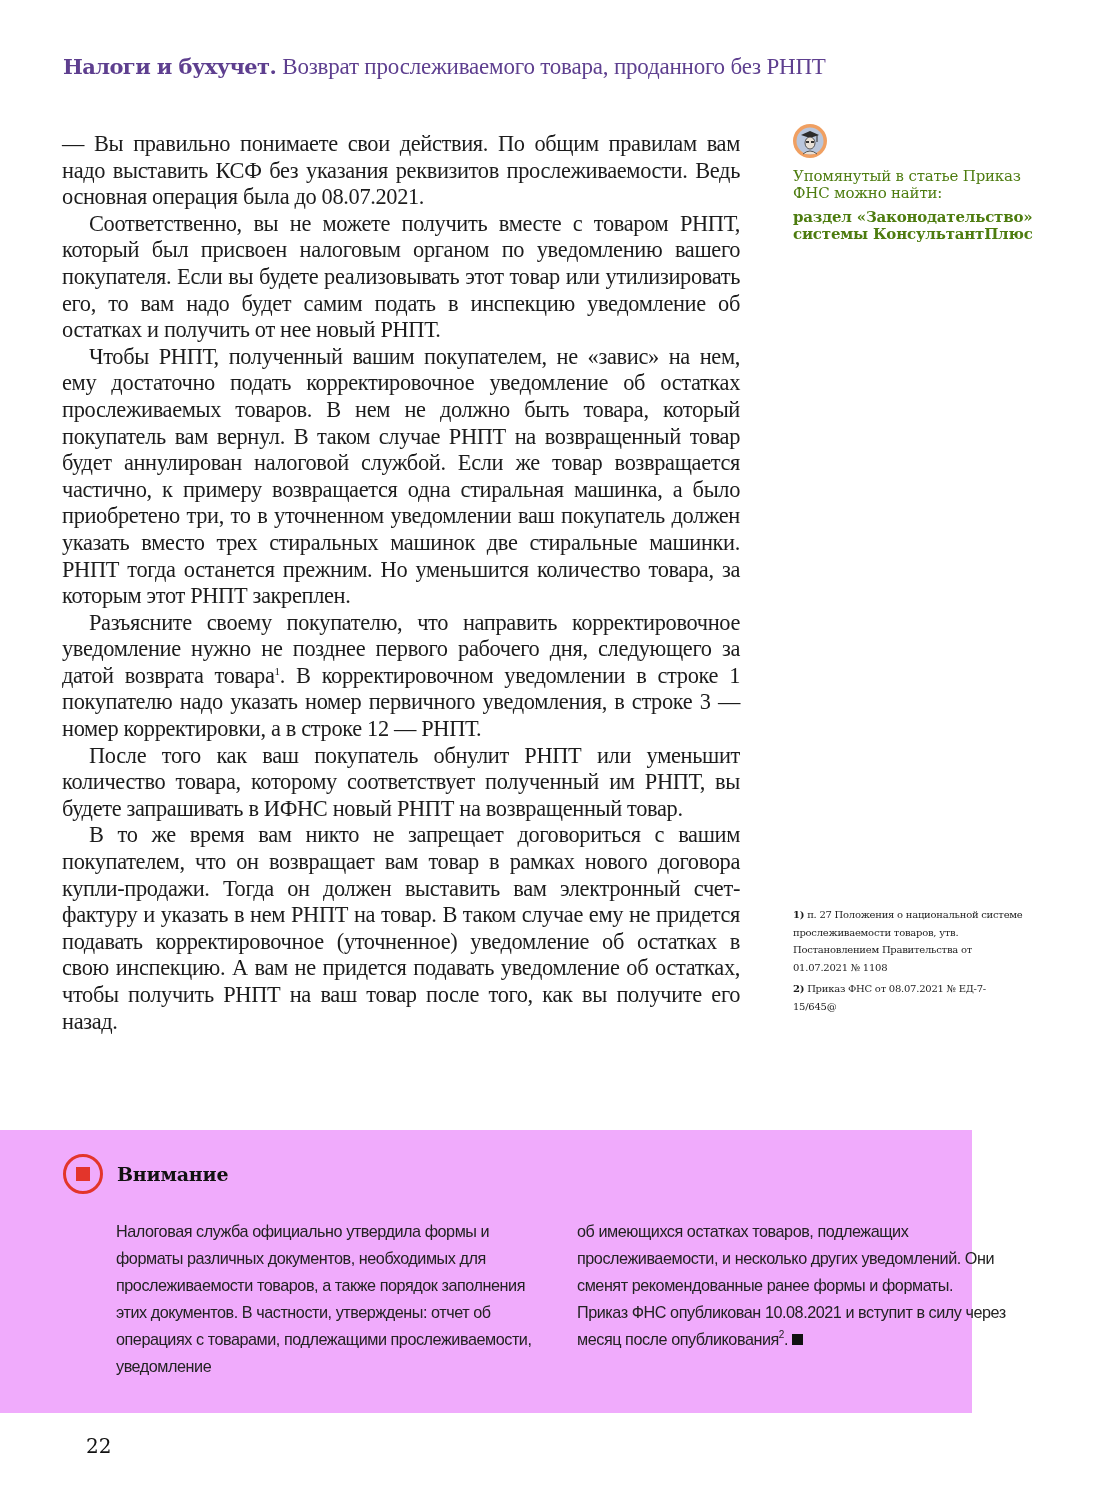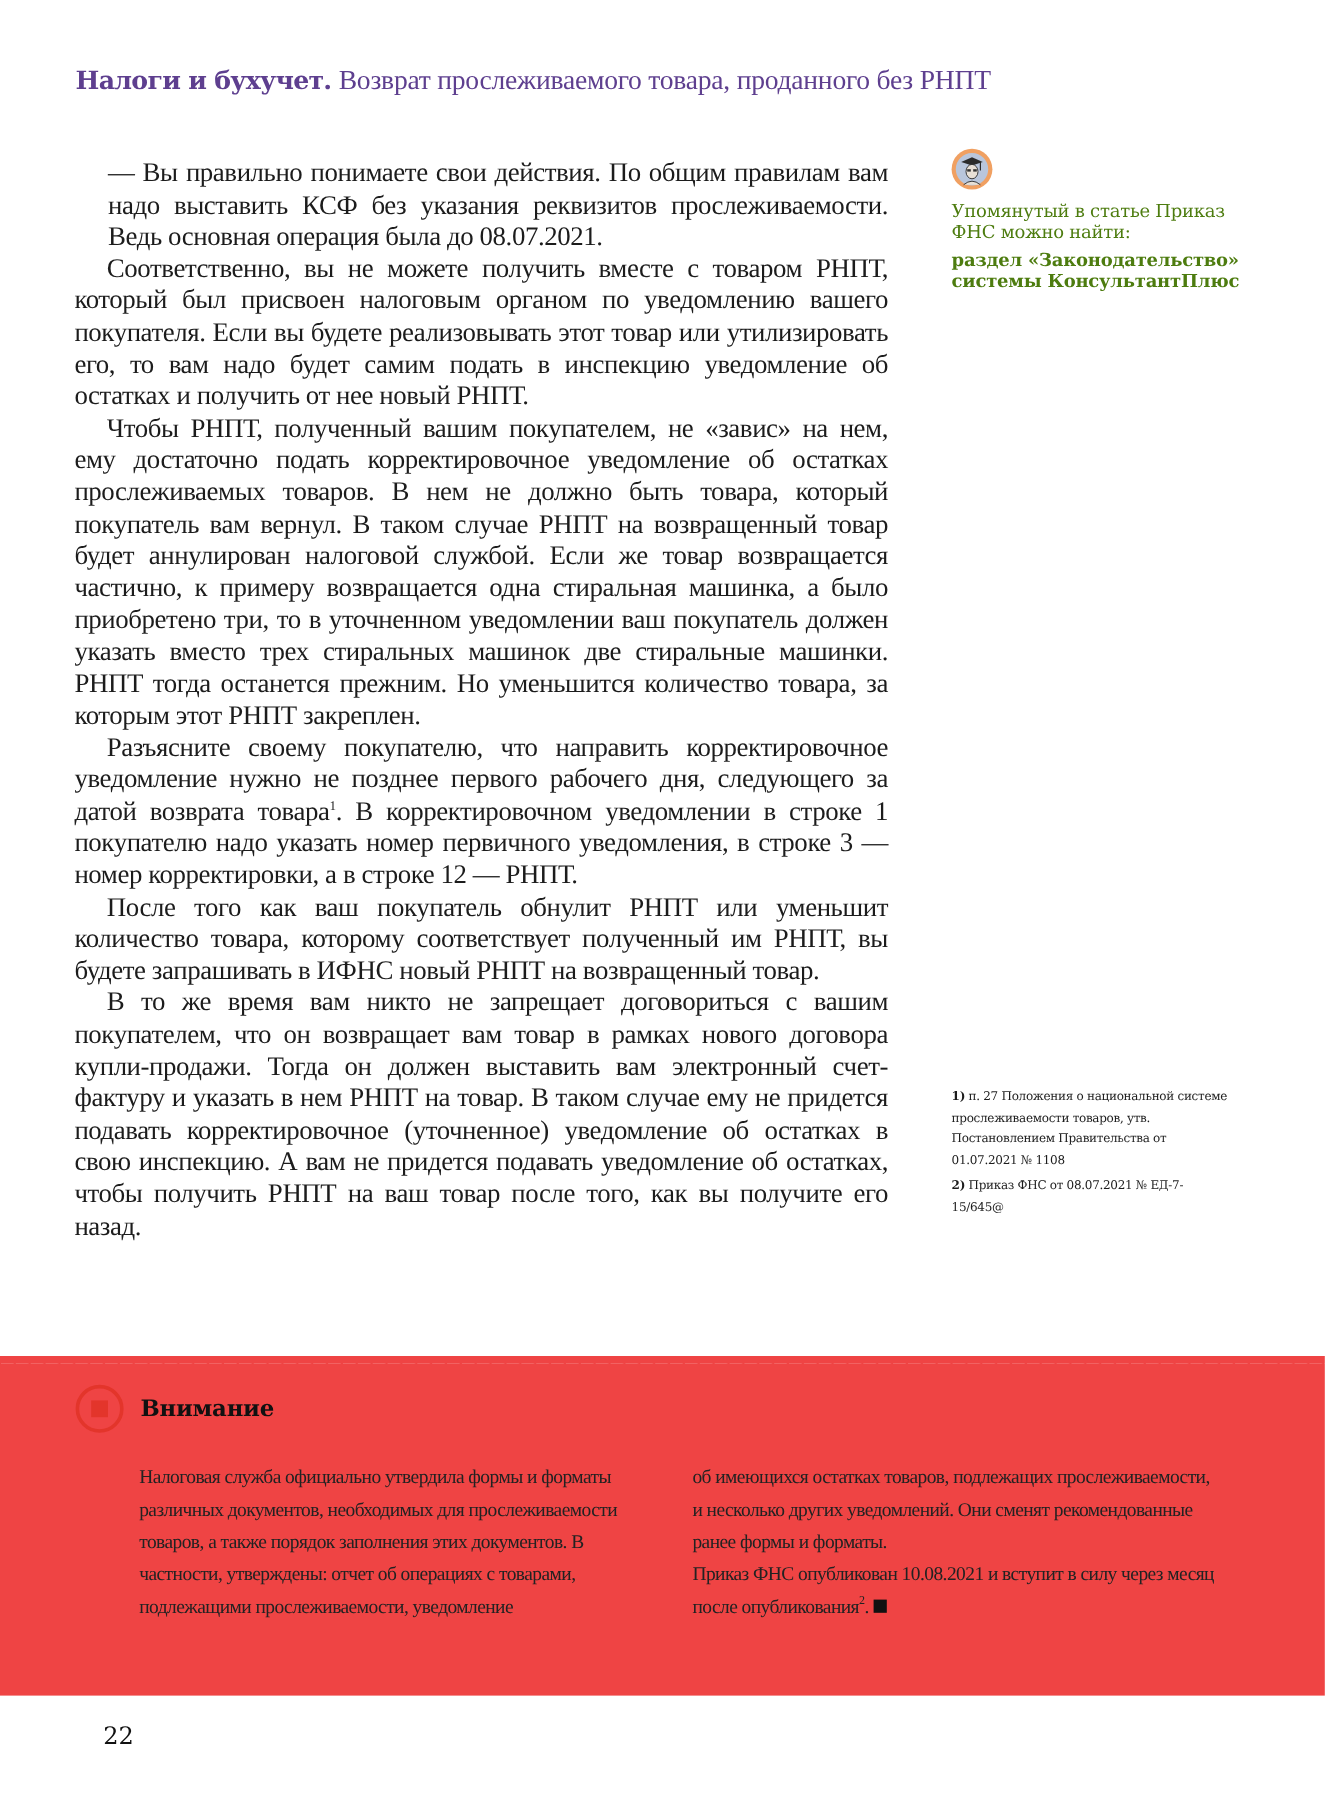--- a/index.html
+++ b/index.html
@@ -23,7 +23,7 @@
     letter-spacing: -0.35px;
   }
   .main p { margin: 0; text-indent: 27px; }
-  .main p.first { text-indent: 0; margin-left: 28px; }
+  .main p.first { text-indent: 0; }
   .main sup { font-size: 11px; line-height: 0; vertical-align: 8px; }
 
   .sidenote {

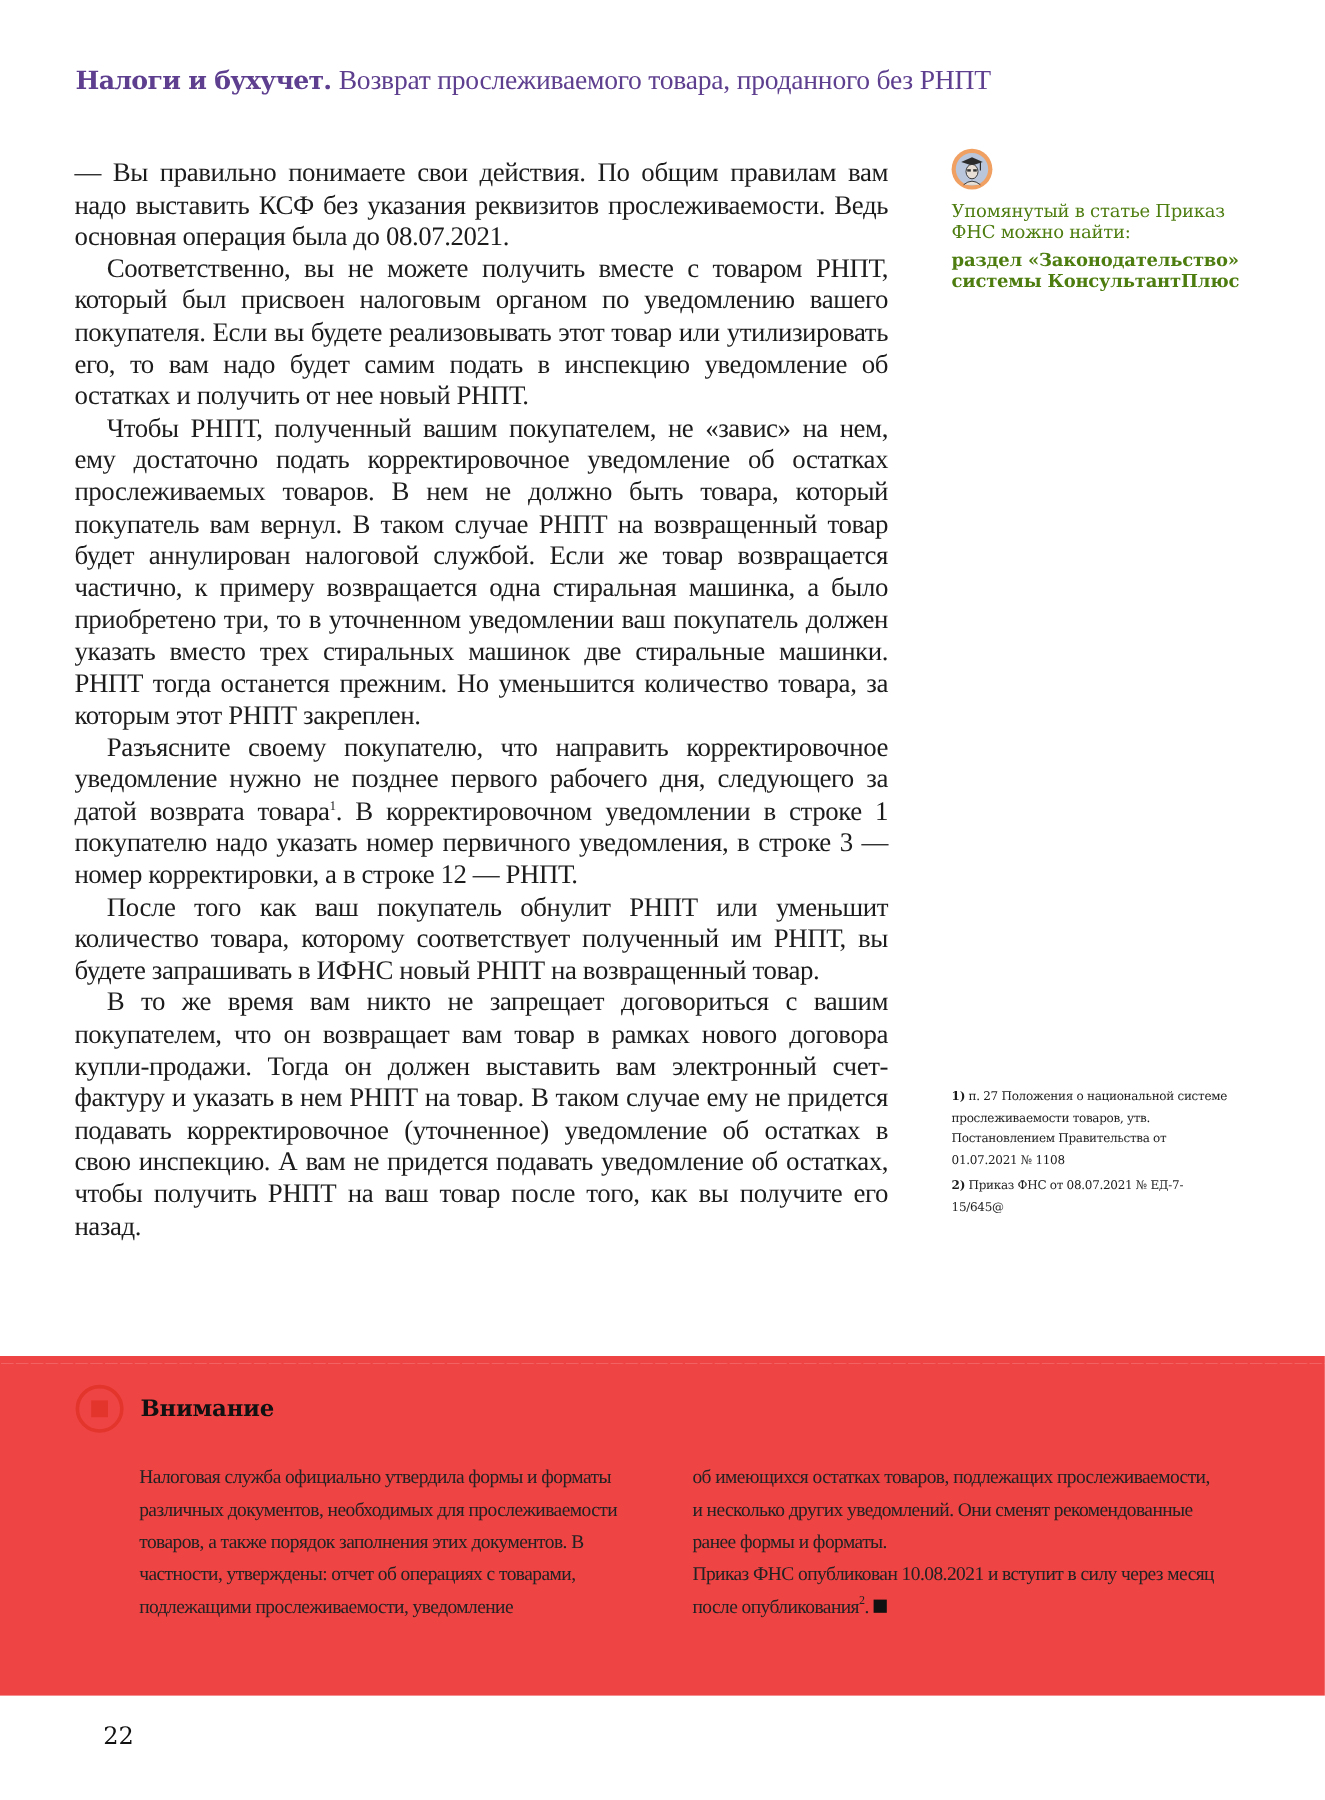--- a/index.html
+++ b/index.html
@@ -46,8 +46,8 @@
   .footnotes .fn b { font-weight: bold; }
 
   .attention {
-    position: absolute; left: 0; top: 1130px; width: 1104px; height: 283px;
-    background: #ef4444;
+    position: absolute; left: 0; top: 1130px; width: 972px; height: 283px;
+    background: #f0abfc;
   }
   .scallop {
     position: absolute; left: 0; top: -6px; width: 1104px; height: 12px;

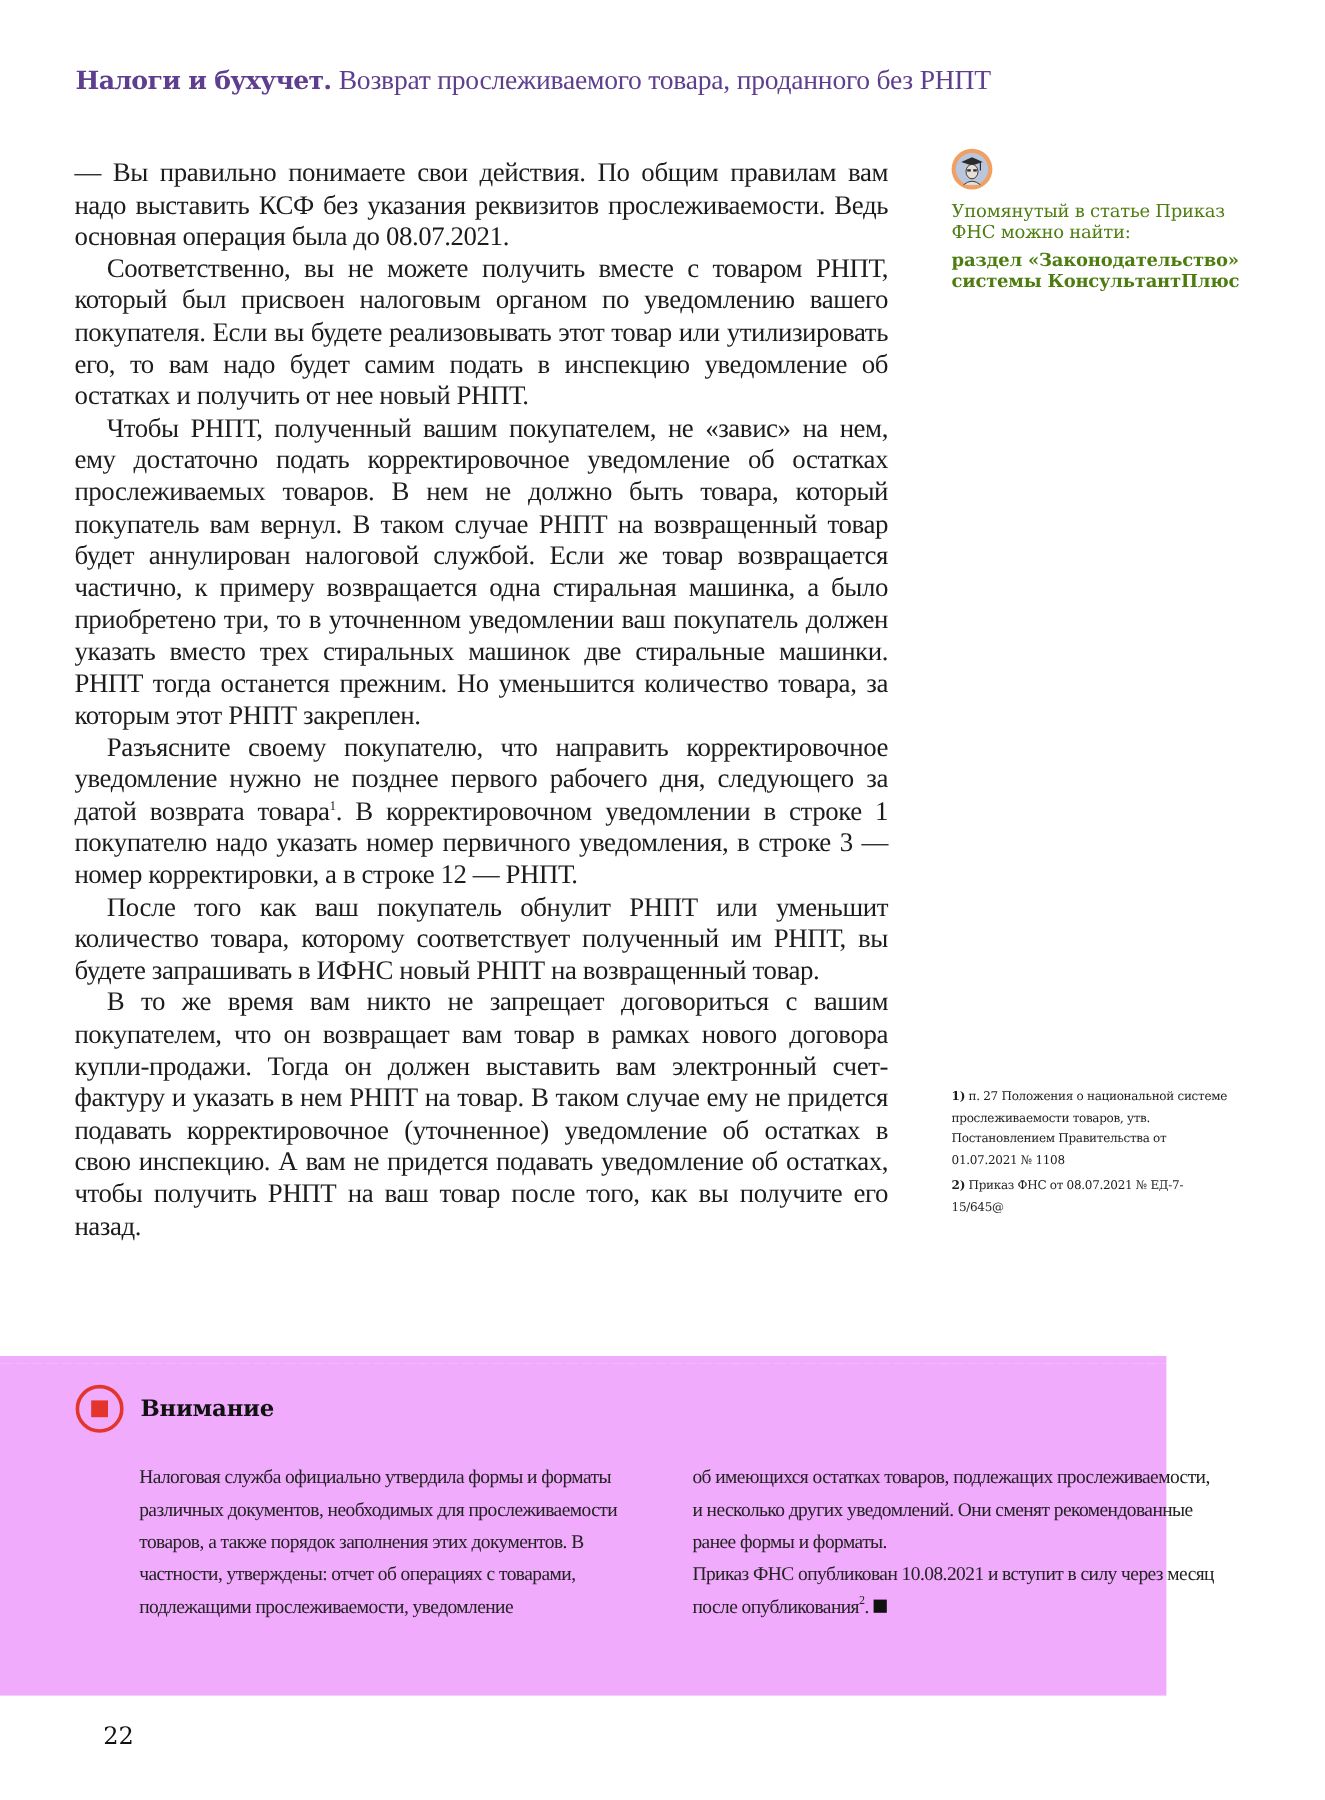--- a/index.html
+++ b/index.html
@@ -68,7 +68,7 @@
   }
   .att-col {
     position: absolute; top: 88px; width: 440px;
-    font-family: Liberation Serif, serif; font-size: 16.2px; line-height: 27px; color: #222;
+    font-family: Liberation Sans, sans-serif; font-size: 16.2px; line-height: 27px; color: #222;
     letter-spacing: -0.45px;
   }
   .att-col p { margin: 0; }

